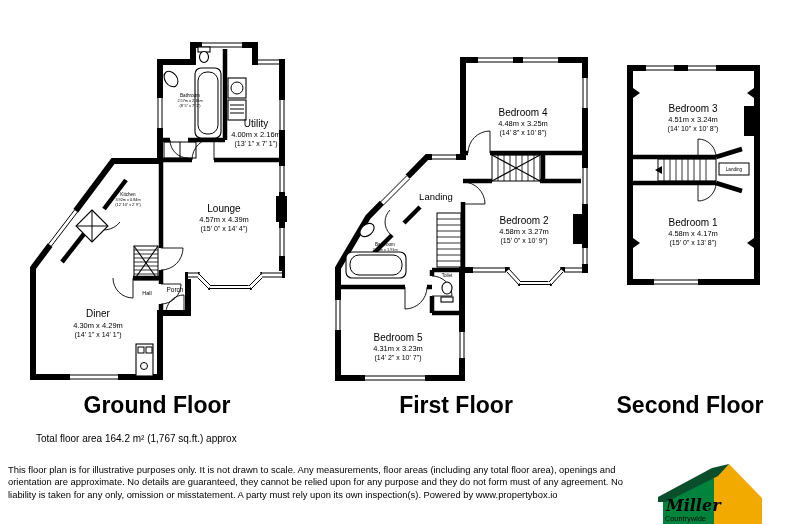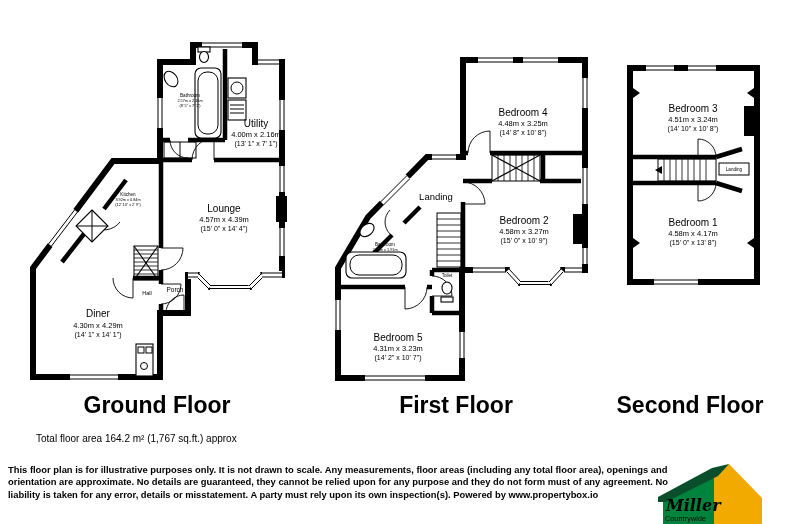--- a/index.html
+++ b/index.html
@@ -29,7 +29,7 @@
   .t-landsm{font-size:4.6px;text-anchor:middle;}
   .t-title{font-size:23px;font-weight:bold;text-anchor:middle;}
   .total{position:absolute;left:19px;top:433px;font-size:10px;color:#000;margin-left:17px;}
-  .disclaimer{position:absolute;left:8px;top:464px;font-size:9.4px;line-height:12.3px;color:#000;font-weight:bold;}
+  .disclaimer{position:absolute;left:8px;top:464px;font-size:9.4px;line-height:12.3px;color:#000;}
   .logo{position:absolute;left:656px;top:461px;}
   .logo .brand{font-family:"DejaVu Serif",serif;font-style:italic;font-weight:bold;font-size:16px;}
   .logo .sub{font-size:7px;letter-spacing:.2px;}

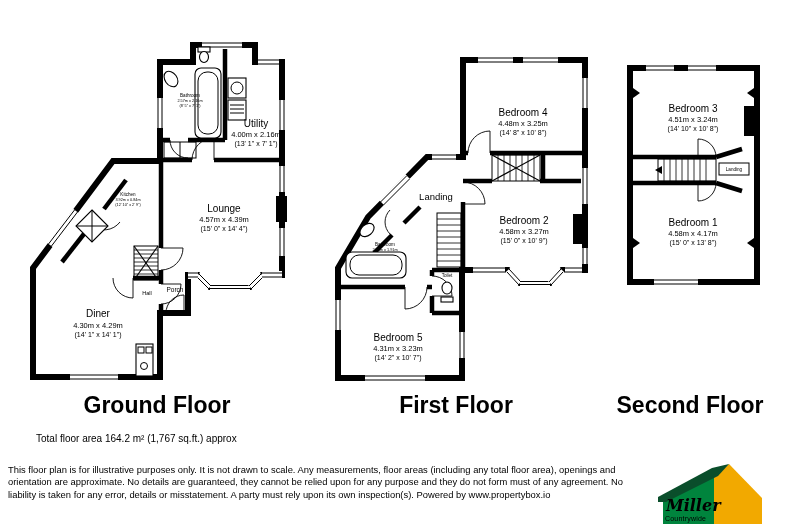--- a/index.html
+++ b/index.html
@@ -404,7 +404,7 @@
 <div class="disclaimer">
   <div>This floor plan is for illustrative purposes only. It is not drawn to scale. Any measurements, floor areas (including any total floor area), openings and</div>
   <div>orientation are approximate. No details are guaranteed, they cannot be relied upon for any purpose and they do not form must of any agreement. No</div>
-  <div>liability is taken for any error, details or misstatement. A party must rely upon its own inspection(s). Powered by www.propertybox.io</div>
+  <div>liability is taken for any only, omission or misstatement. A party must rely upon its own inspection(s). Powered by www.propertybox.io</div>
 </div>
 
 <svg class="logo" width="108" height="63" viewBox="0 0 108 63">

